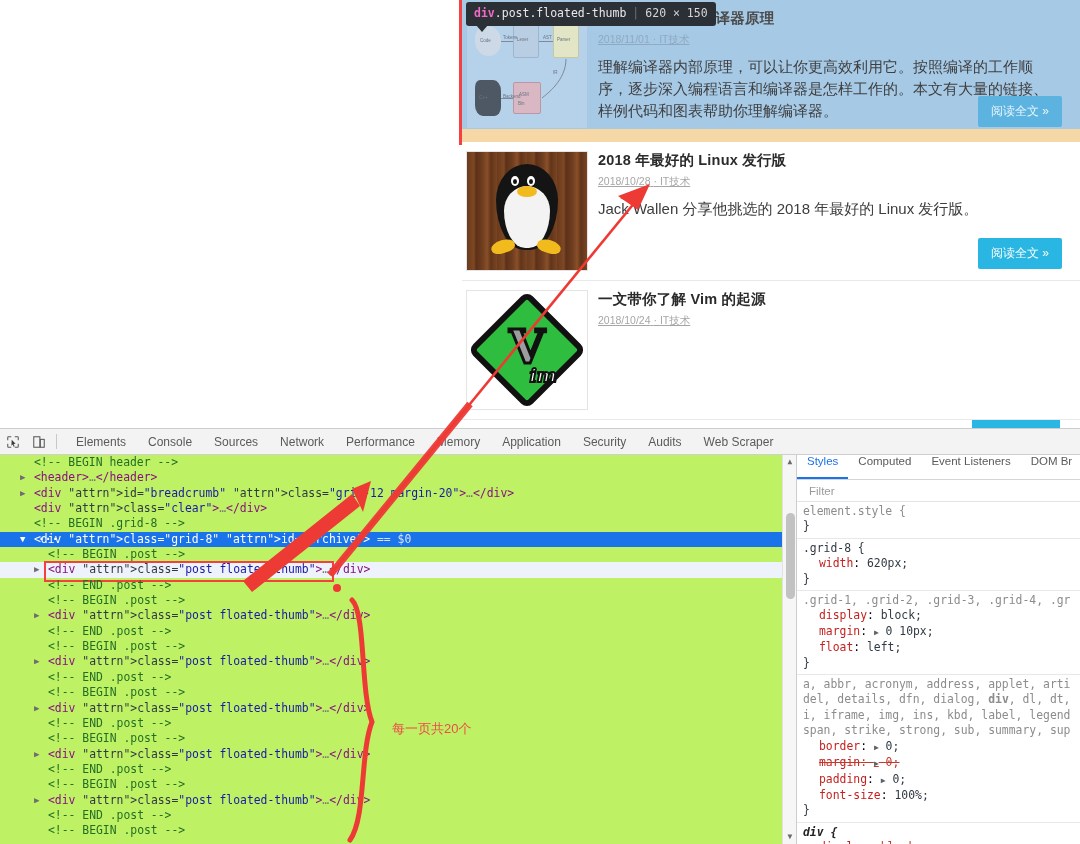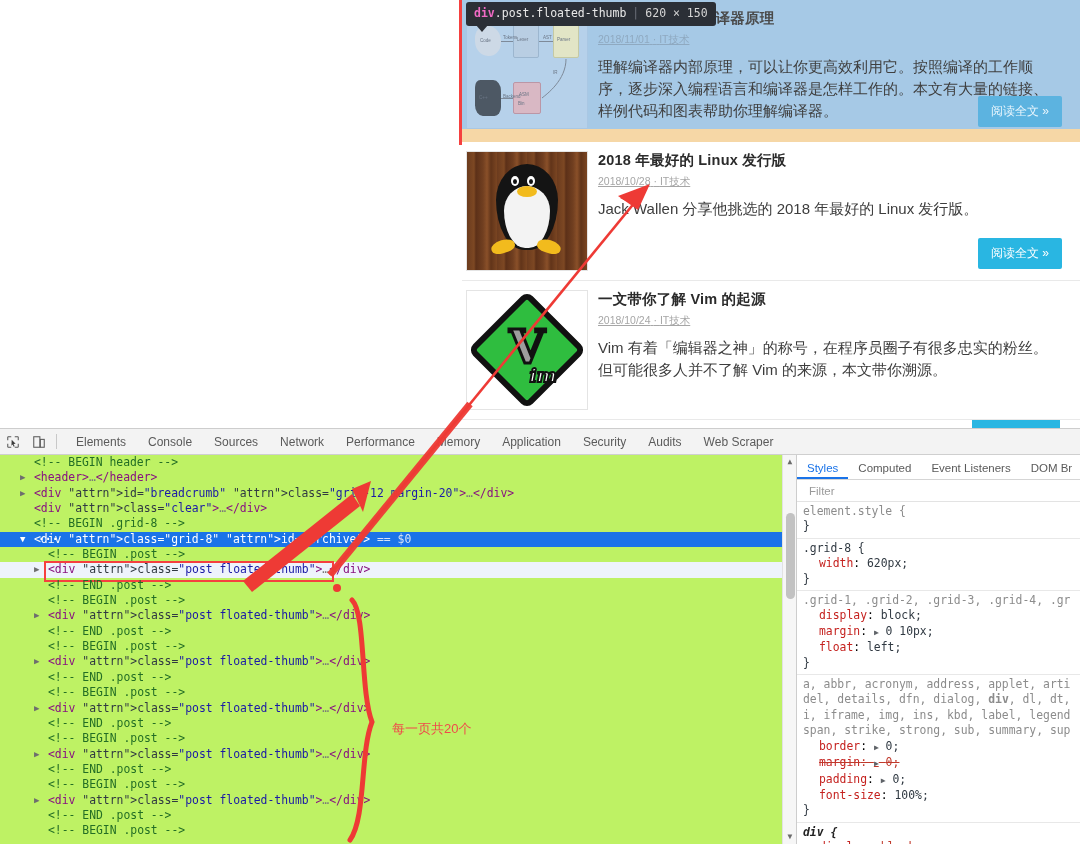--- a/index.html
+++ b/index.html
@@ -351,7 +351,6 @@
             <span> ·</span>
             <span>IT技术</span>
           </div>
-          <div class="excerpt">Vim 有着「编辑器之神」的称号，在程序员圈子有很多忠实的粉丝。但可能很多人并不了解 Vim 的来源，本文带你溯源。</div>
         </div>
       </div>
 

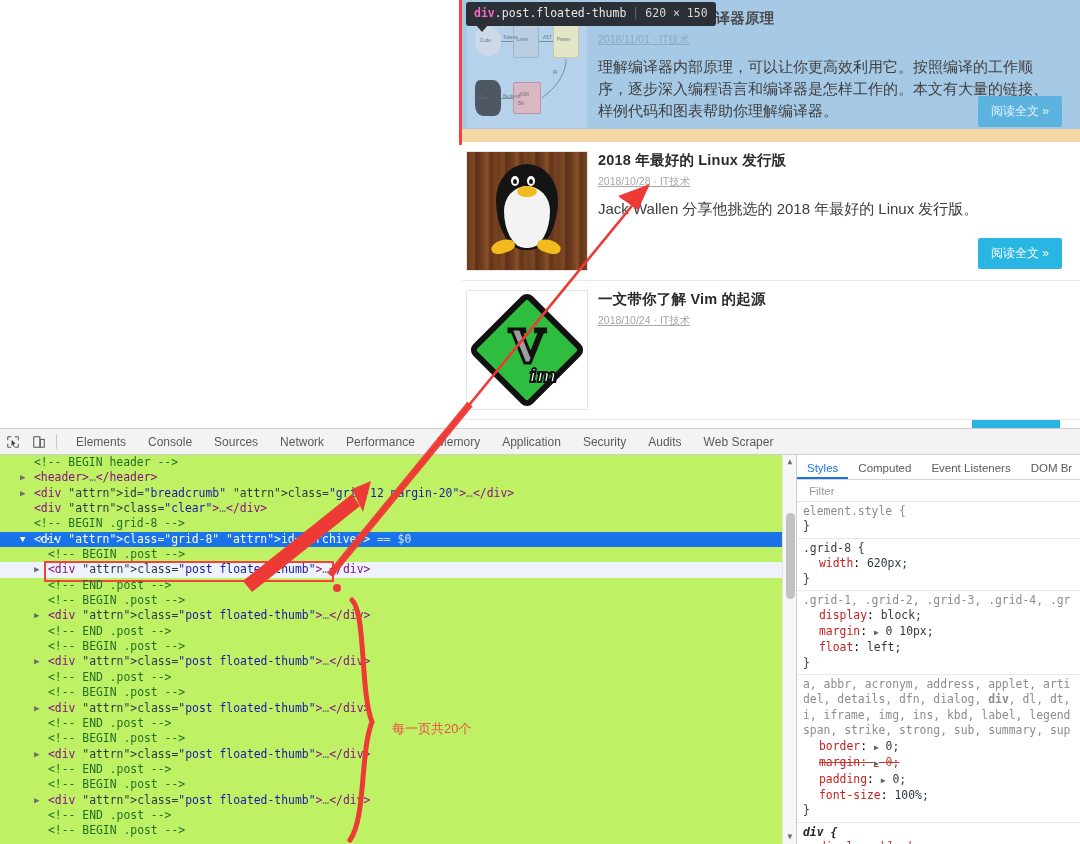--- a/index.html
+++ b/index.html
@@ -228,7 +228,7 @@
     border-left: 1px solid #cdcdcd; position: relative; overflow: hidden;
   }
   #styles-tabs {
-    height: 25px; border-bottom: 1px solid #d5d5d5; display: flex; align-items: flex-end;
+    height: 25px; border-bottom: 1px solid #d5d5d5; display: flex; 
     background: #fff;
   }
   .st-tab {

